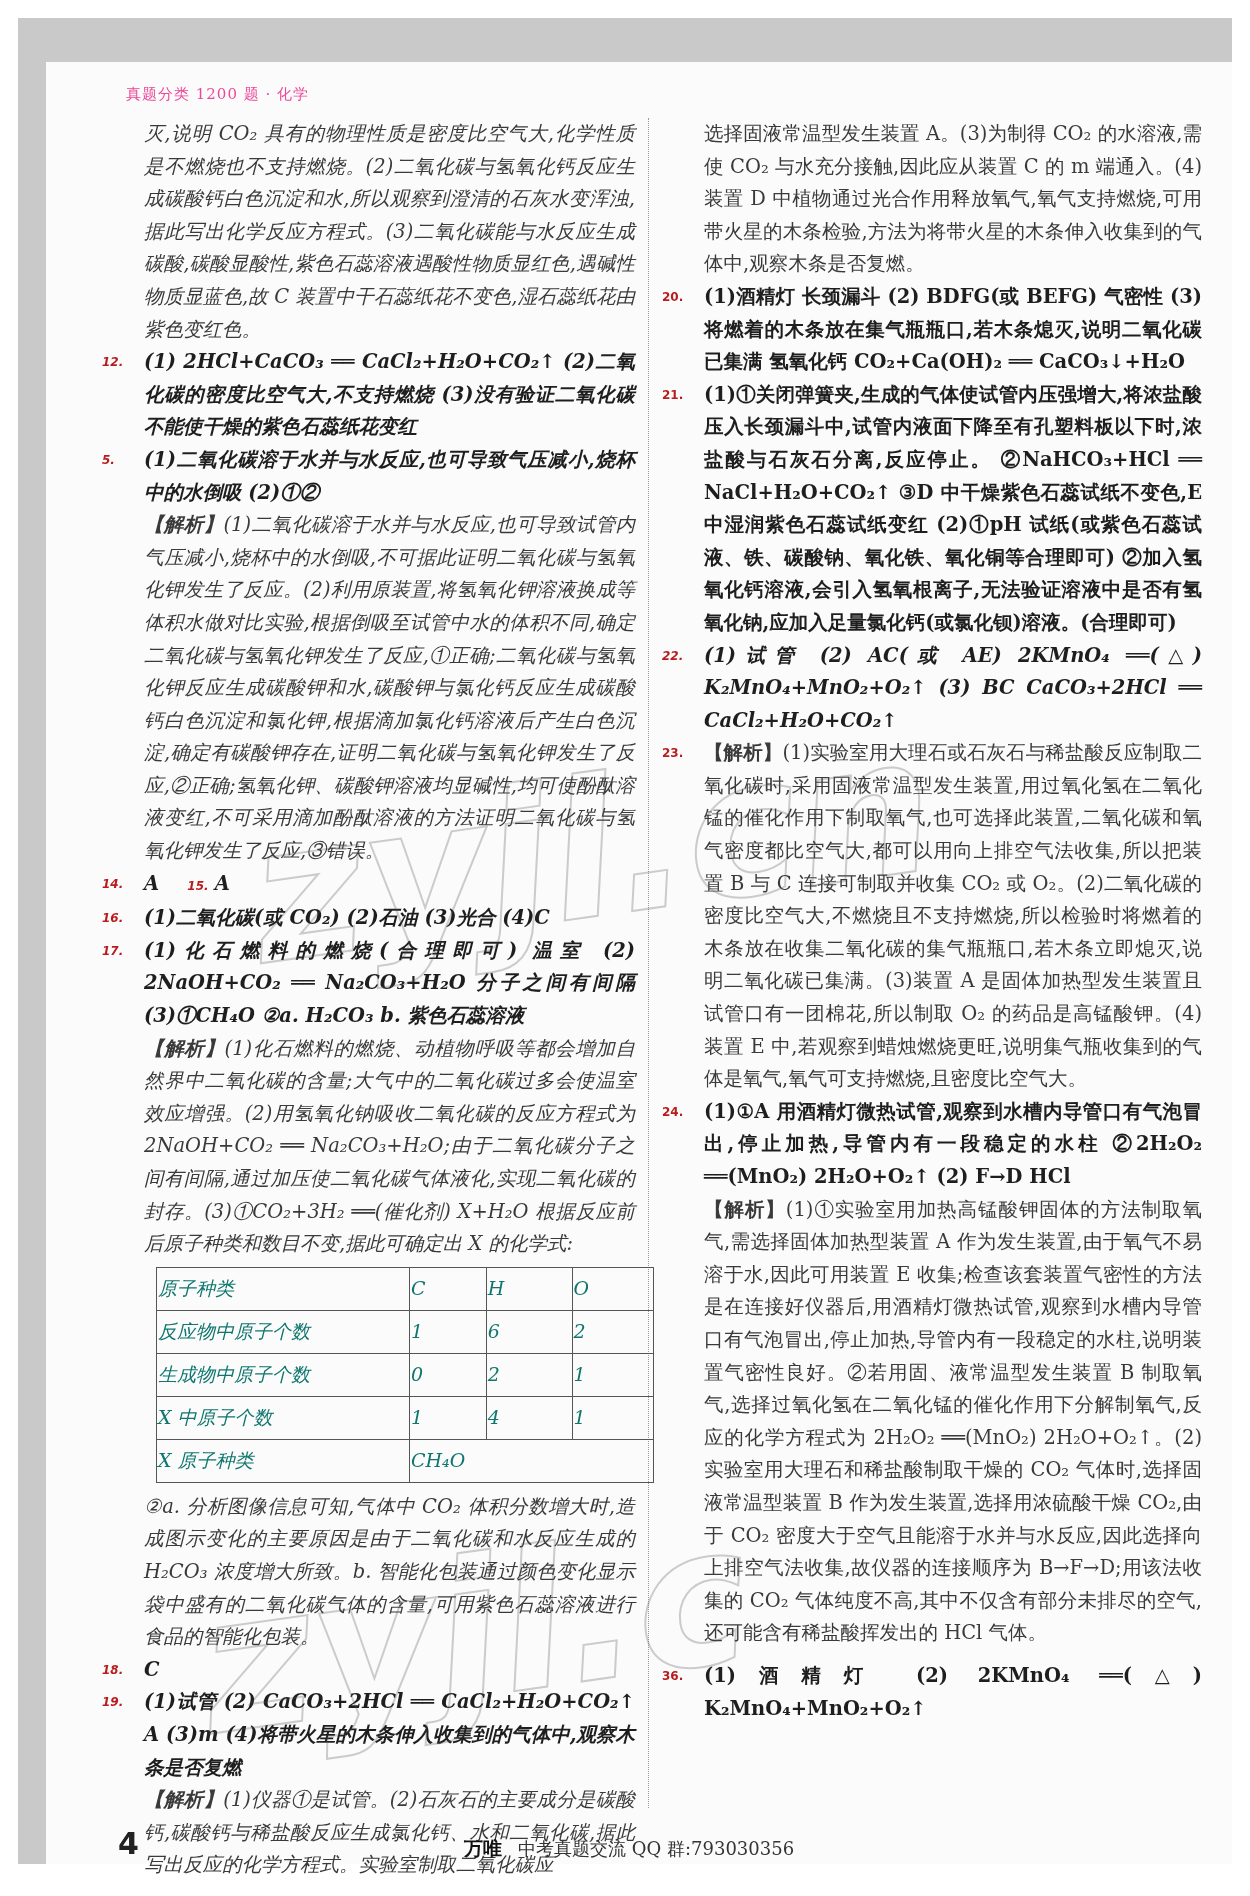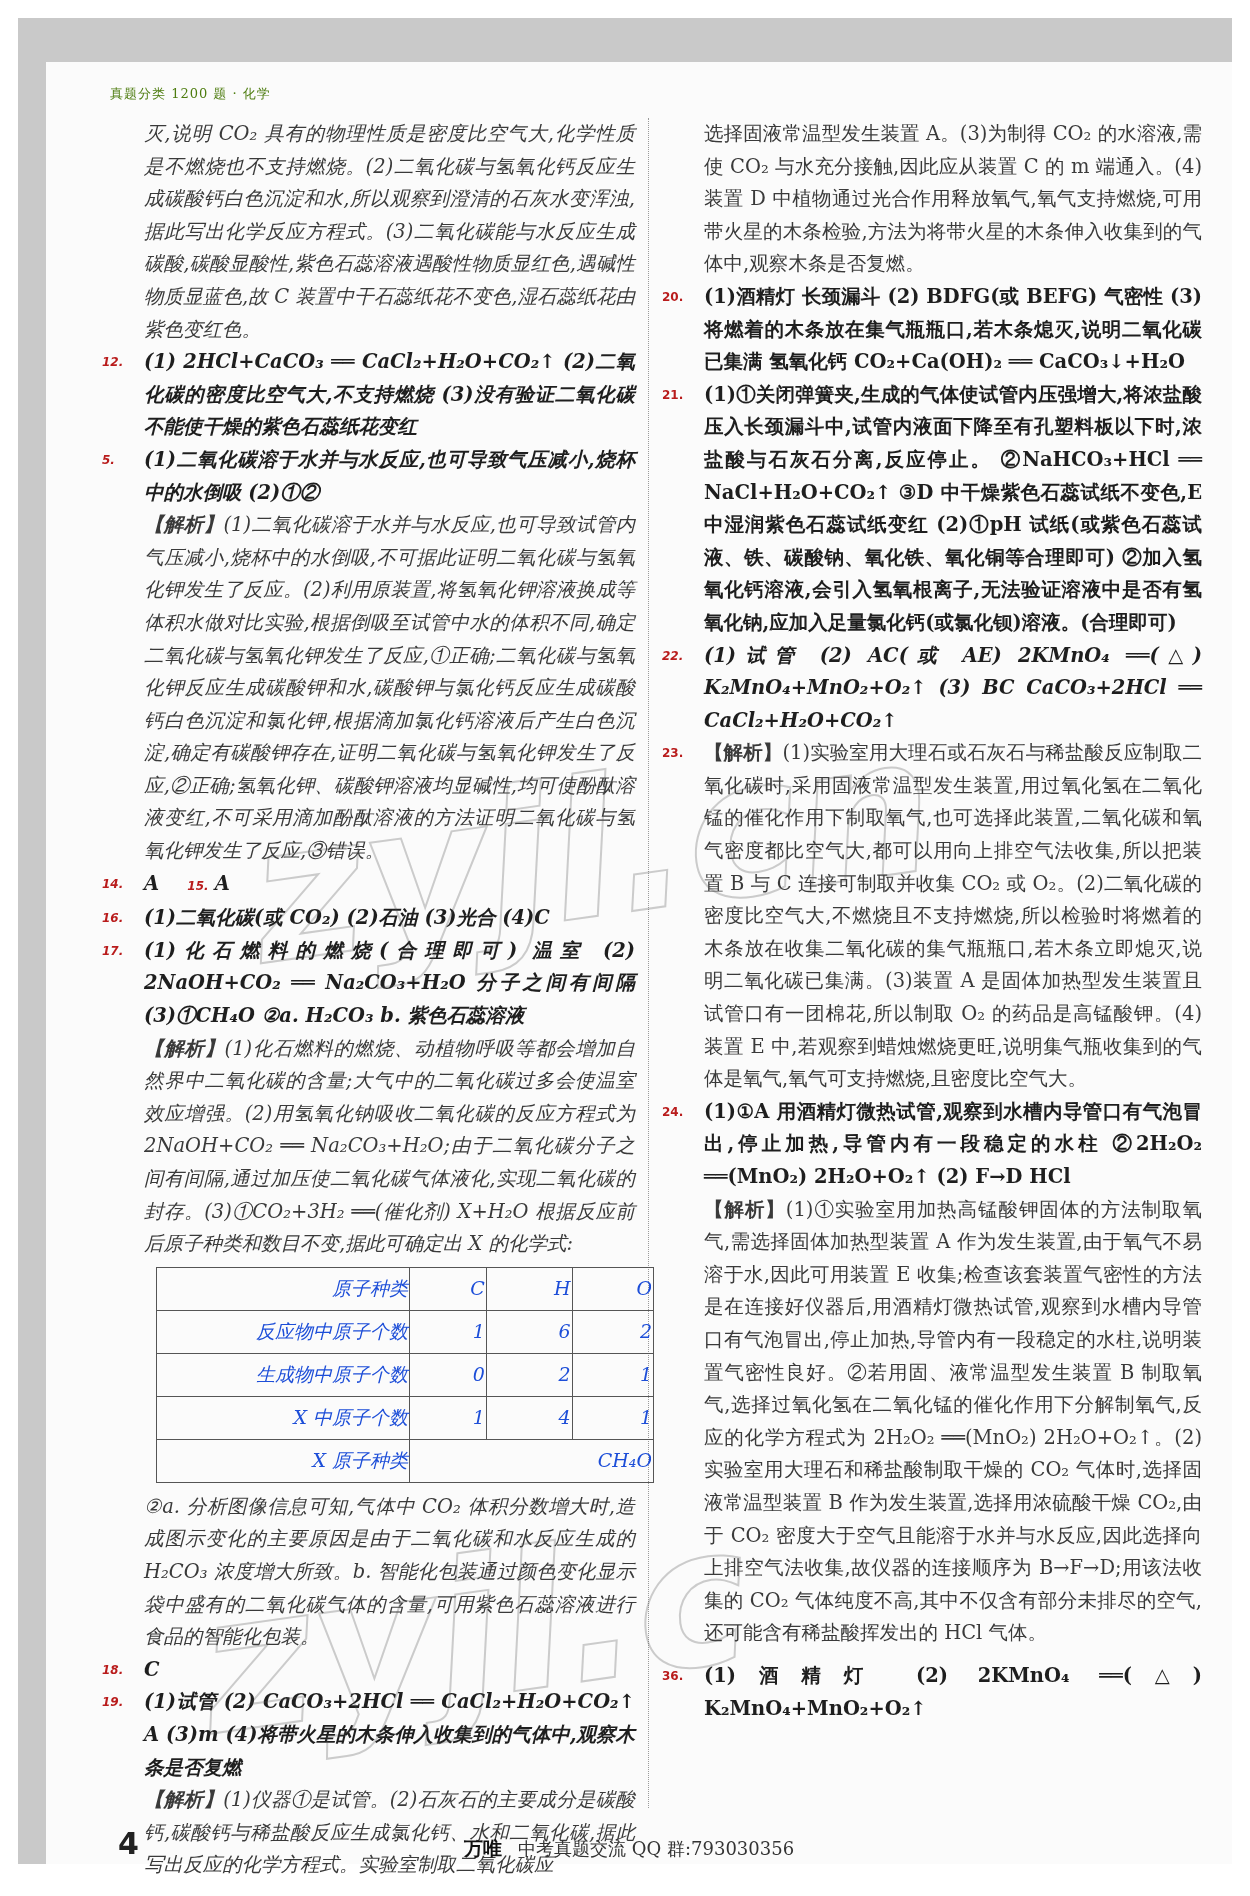--- a/index.html
+++ b/index.html
@@ -18,8 +18,8 @@
     background: #fbfbfb;
   }
   .running-head {
-    position: absolute; left: 110px; top: 85px;
-    font-size: 13px; color: #4d7c0f; letter-spacing: 1px;
+    position: absolute; left: 126px; top: 85px;
+    font-size: 15px; color: #ec4899; letter-spacing: 1px;
   }
   .col {
     position: absolute; top: 118px;

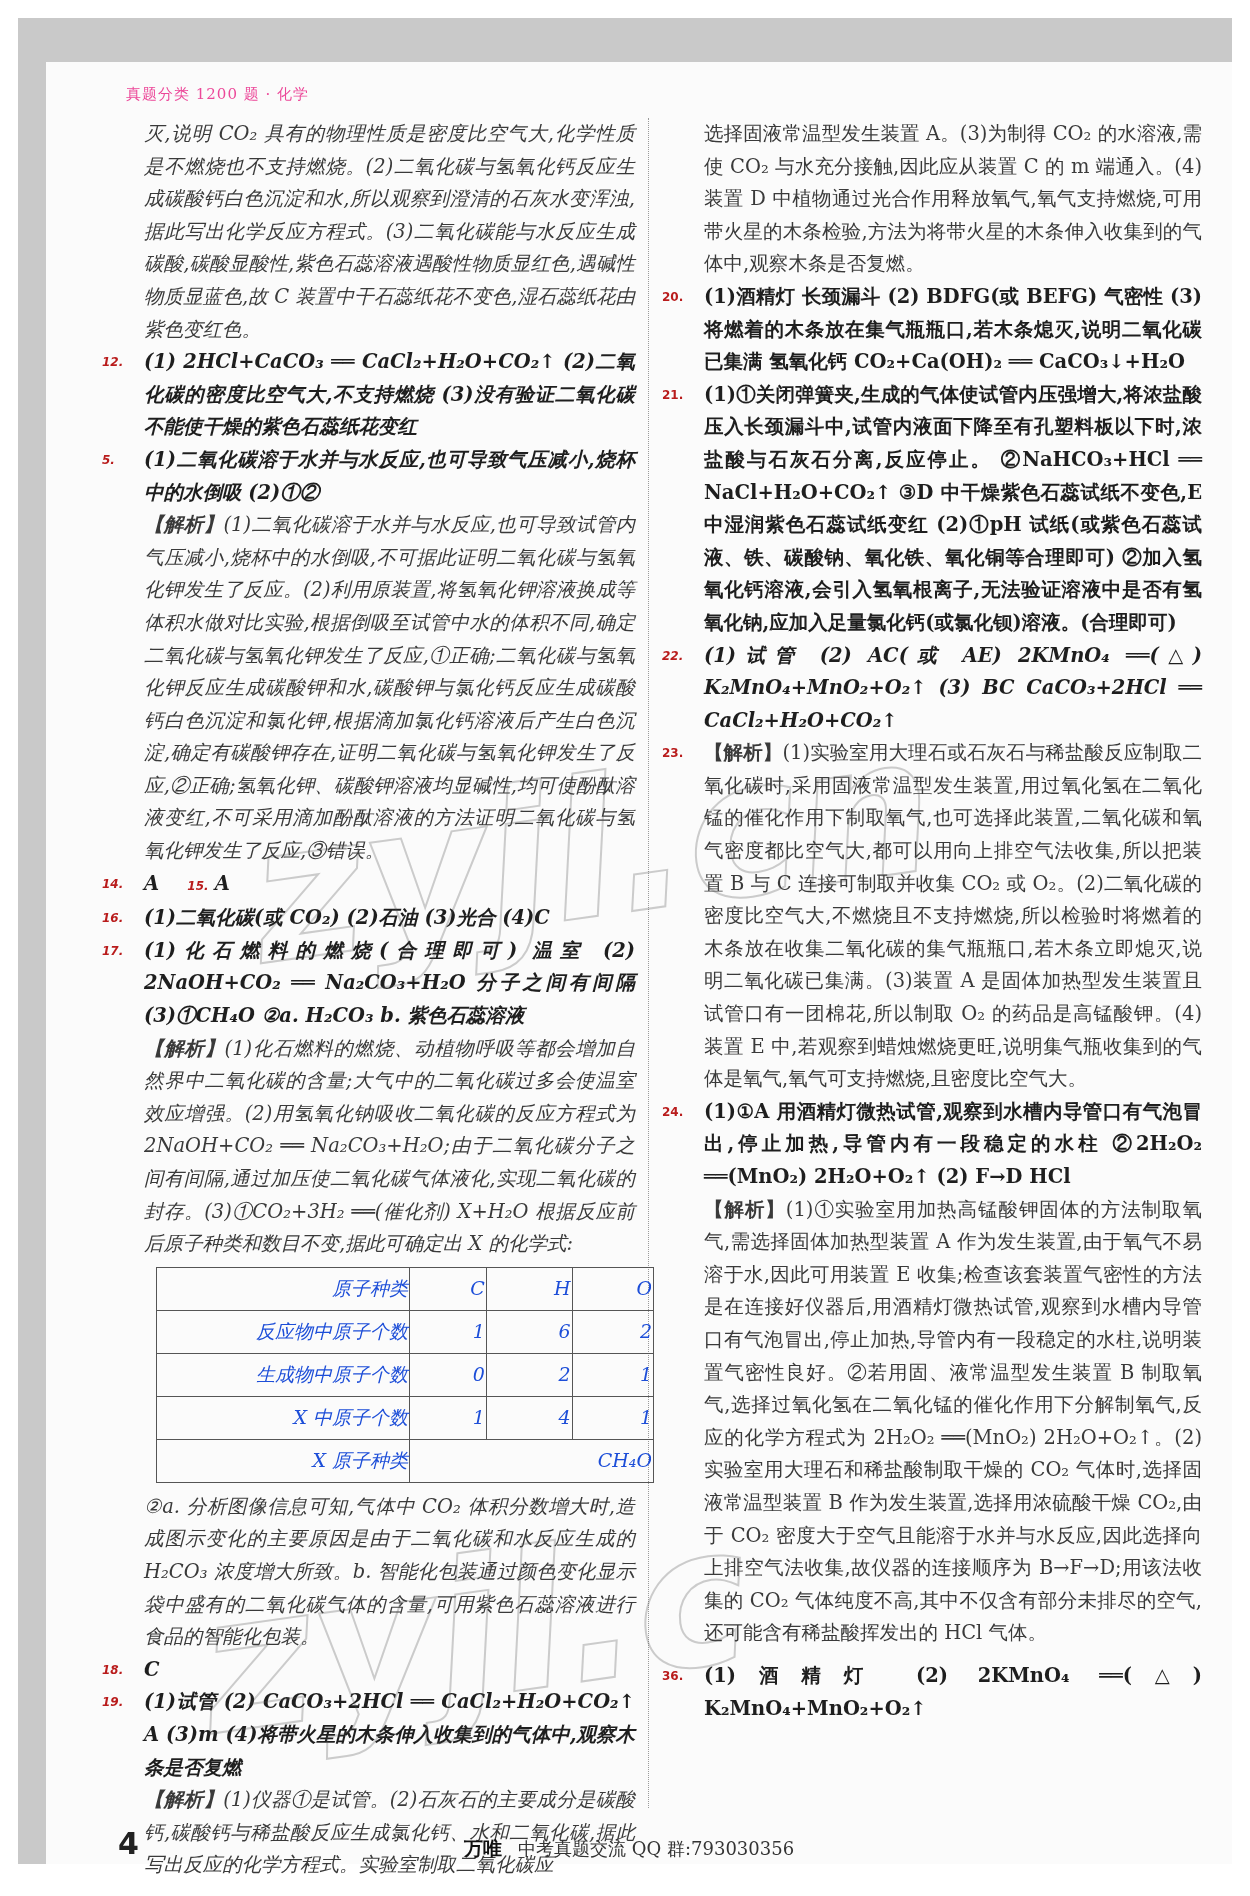--- a/index.html
+++ b/index.html
@@ -46,7 +46,7 @@
     width: 498px; font-size: 19px;
   }
   table.atom td {
-    border: 1.5px solid #555; height: 40px; text-align: right; color: #1d4ed8;
+    border: 1.5px solid #555; height: 40px; text-align: left; color: #0f766e;
   }
   table.atom td.lbl { width: 250px; }
   .footer-num {

